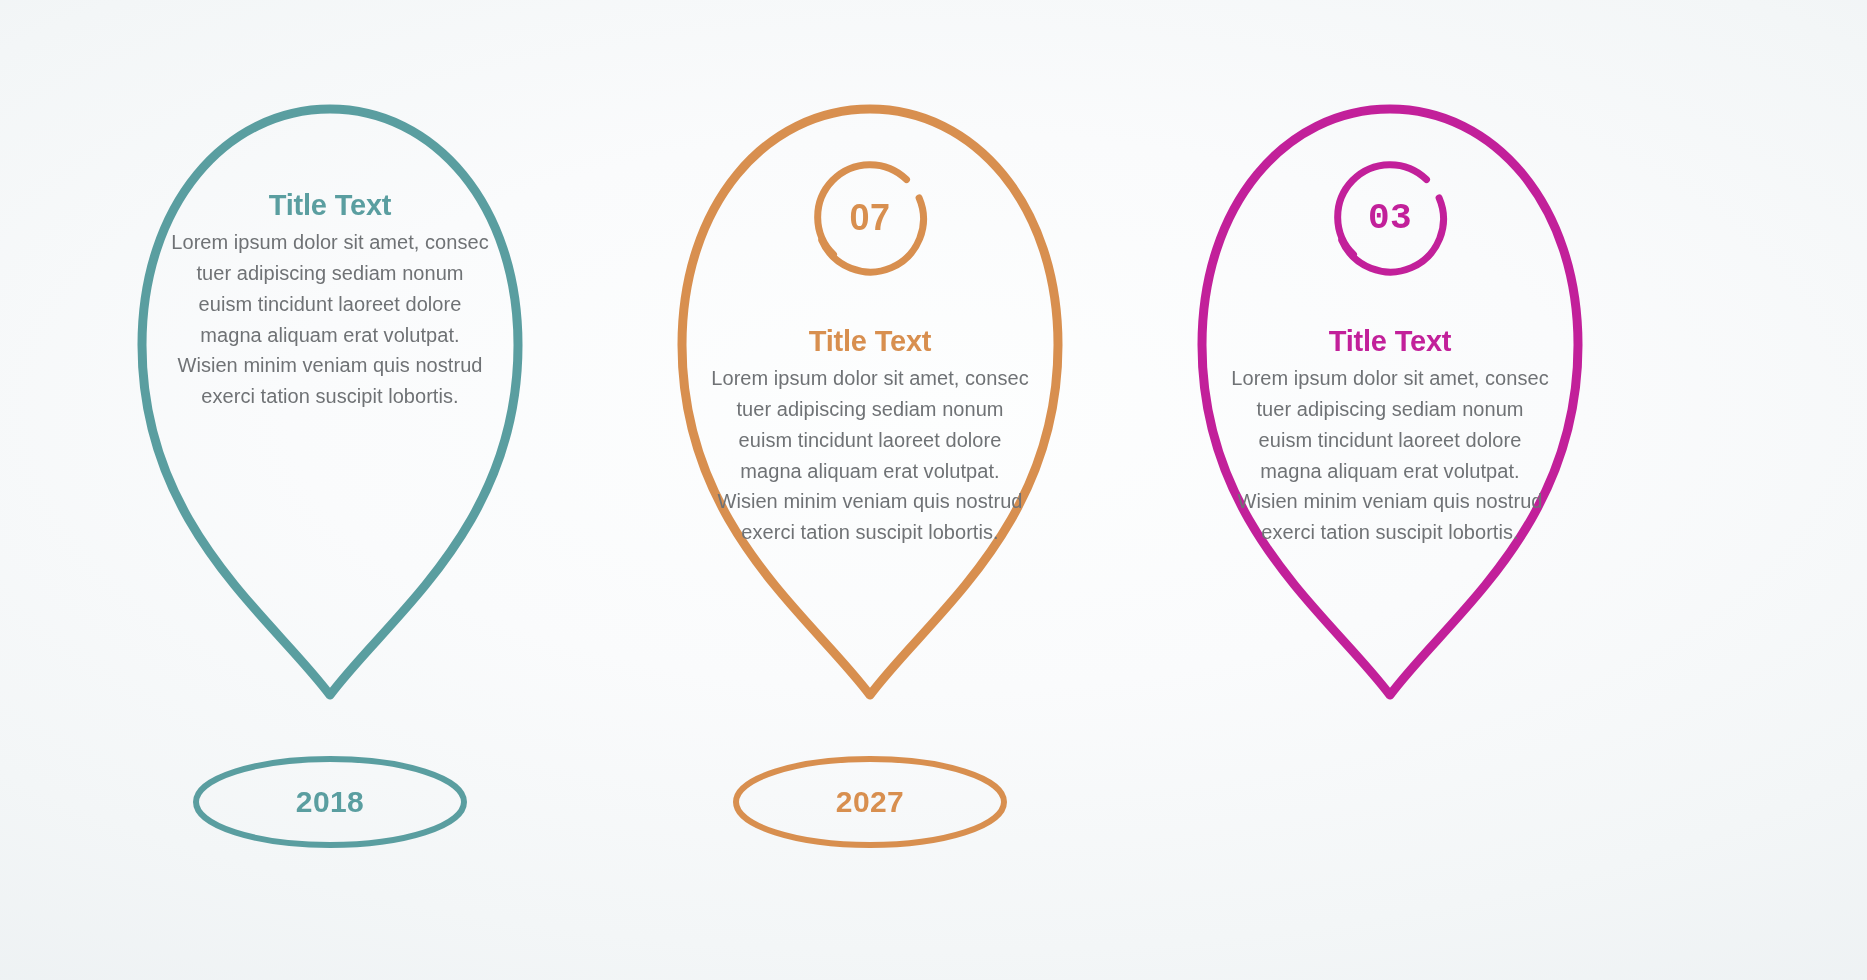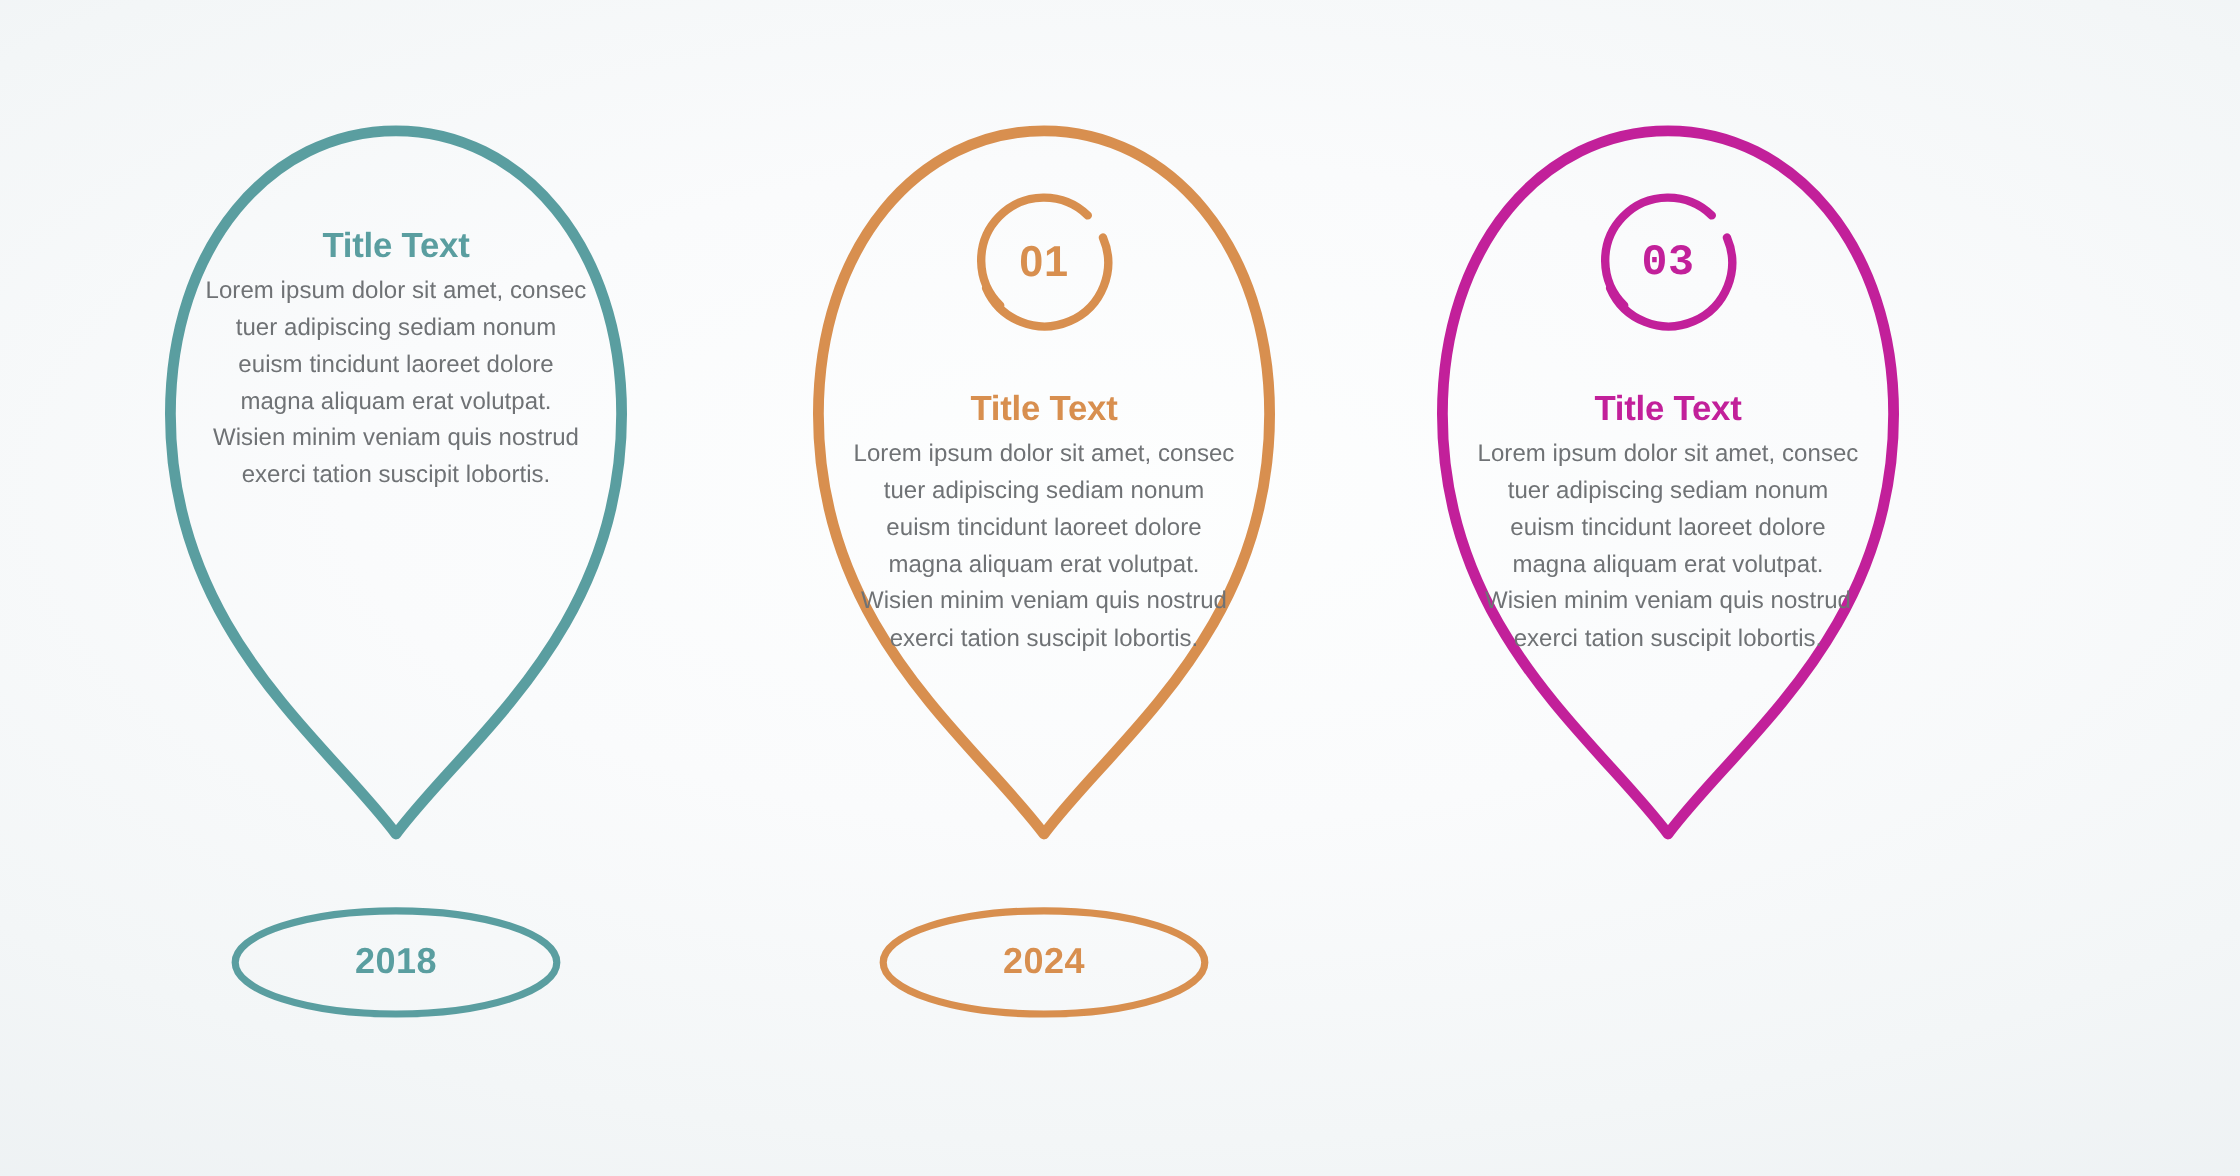--- a/index.html
+++ b/index.html
@@ -180,7 +180,7 @@
           <path d="M 104.5 29.5 A 52 52 0 1 0 31.5 104.5" fill="none" stroke-width="7" stroke-linecap="round" stroke="#d88f4f"></path>
           <path d="M 31.5 106.5 A 52 52 0 0 0 106 31" fill="none" stroke-width="7" stroke-linecap="round" transform="rotate(22 68 68)" stroke="#d88f4f"></path>
         </svg>
-        <div class="badge-num" style="color: rgb(216, 143, 79);">01</div>
+        <div class="badge-num" style="color: rgb(216, 143, 79);">07</div>
       </div>
 
       <div class="pin-title" style="color: rgb(216, 143, 79);">Title Text</div>

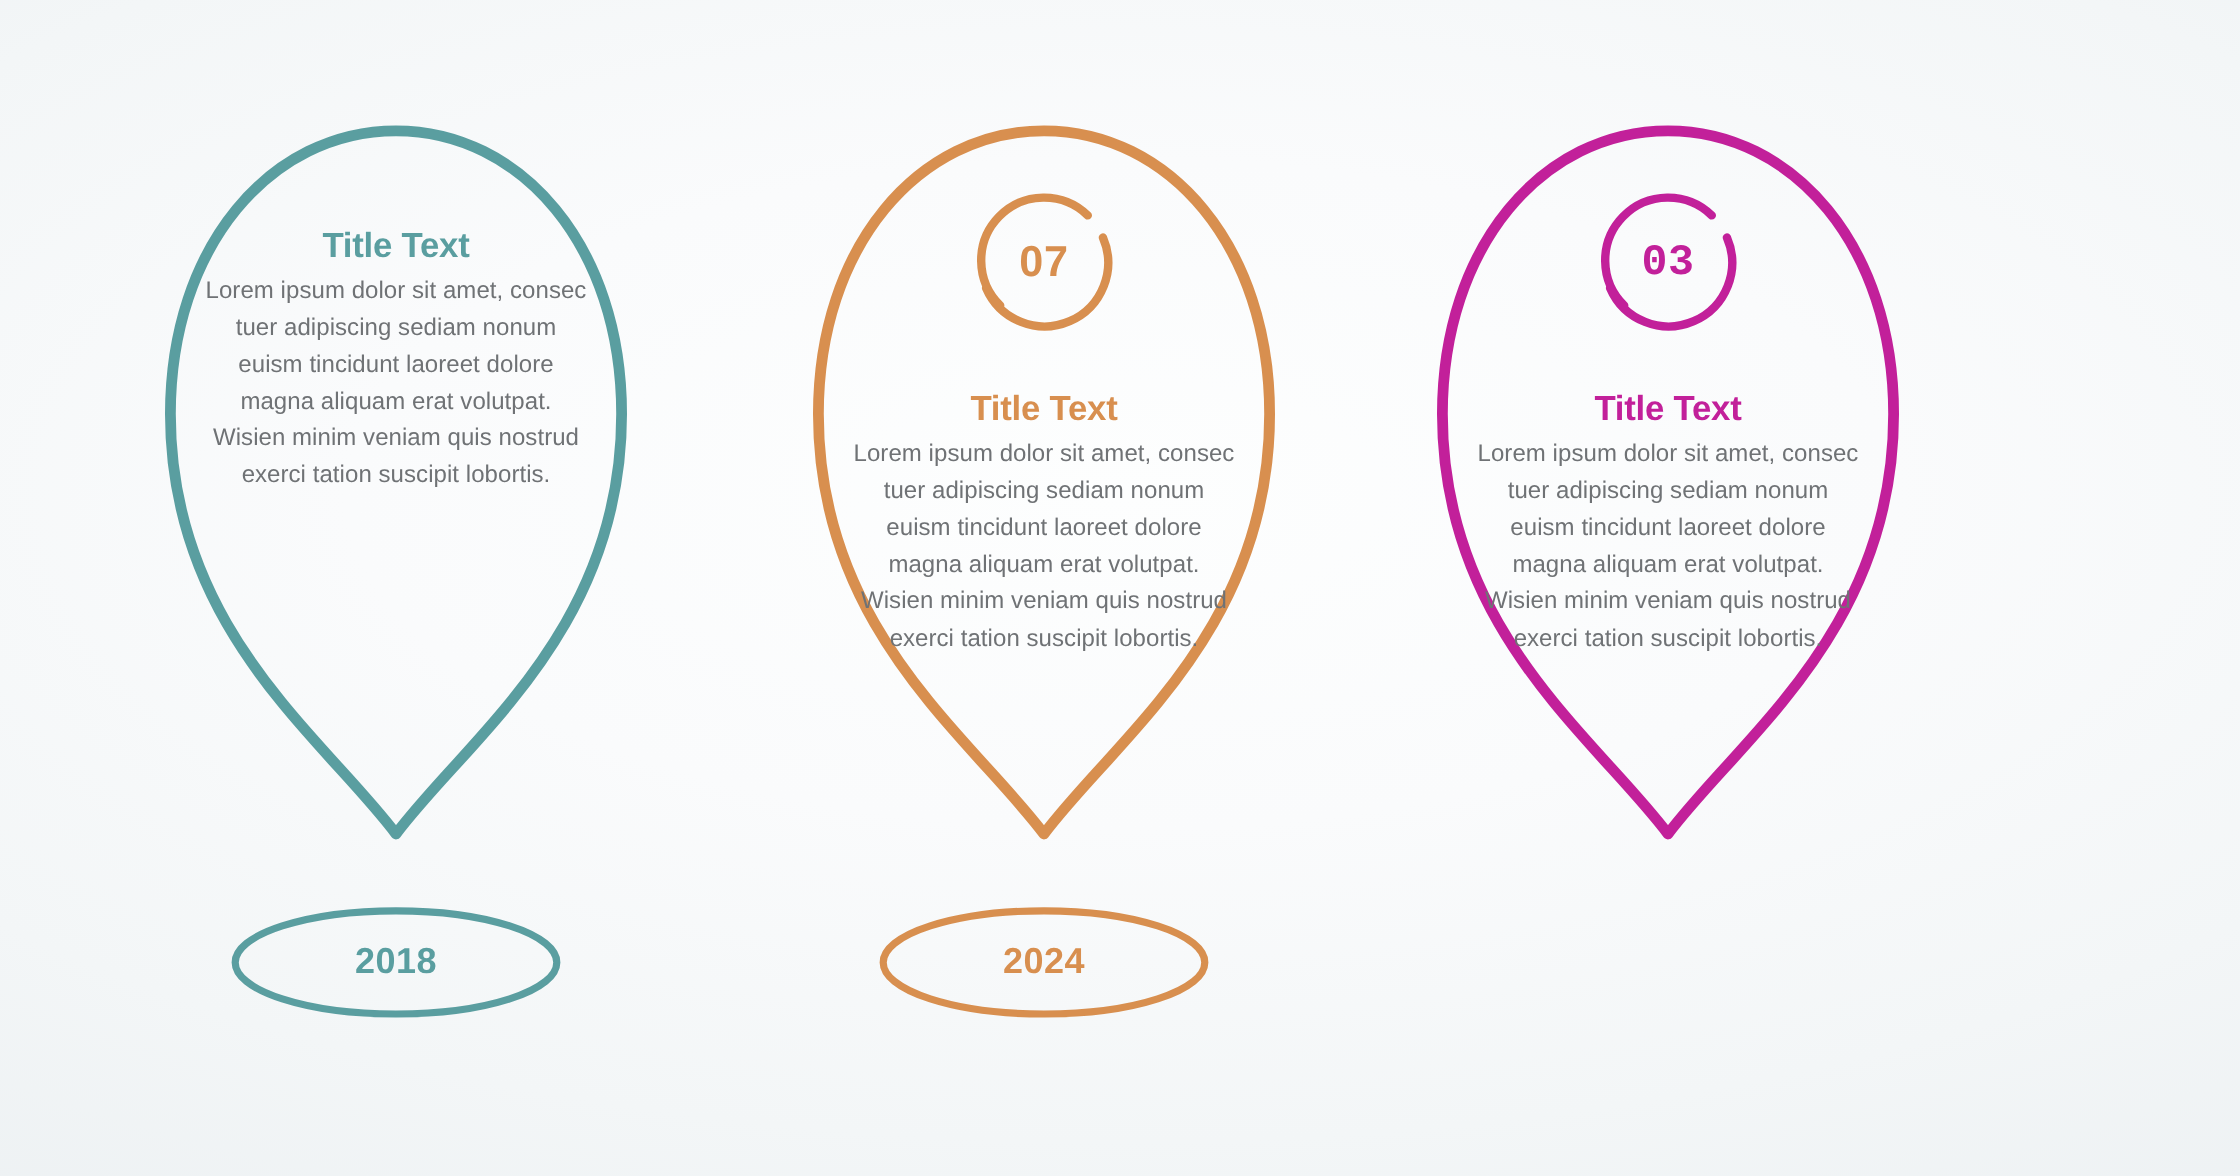--- a/index.html
+++ b/index.html
@@ -192,7 +192,7 @@
       <svg viewBox="0 0 282 100" xmlns="http://www.w3.org/2000/svg">
         <ellipse cx="141" cy="50" rx="134" ry="43" fill="none" stroke-width="6" stroke="#d88f4f"></ellipse>
       </svg>
-      <div class="year-label" style="color: rgb(216, 143, 79);">2024</div>
+      <div class="year-label" style="color: rgb(216, 143, 79);">2027</div>
     </div>
   </div>
 

